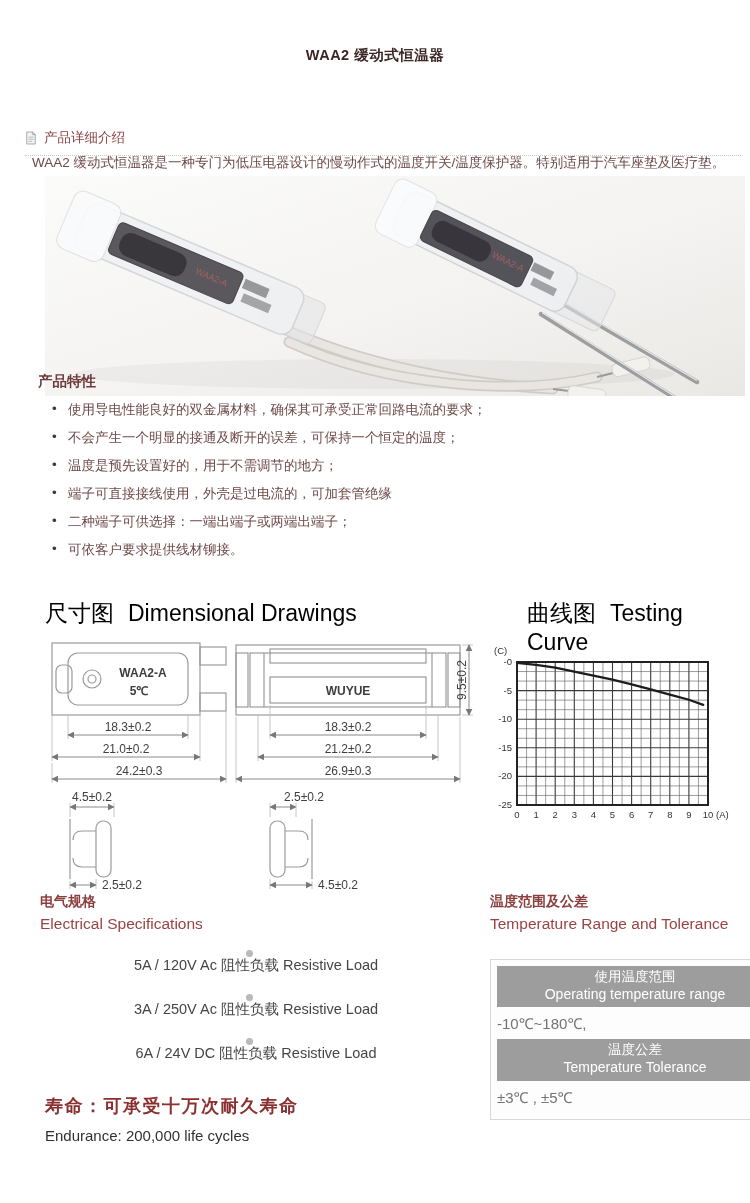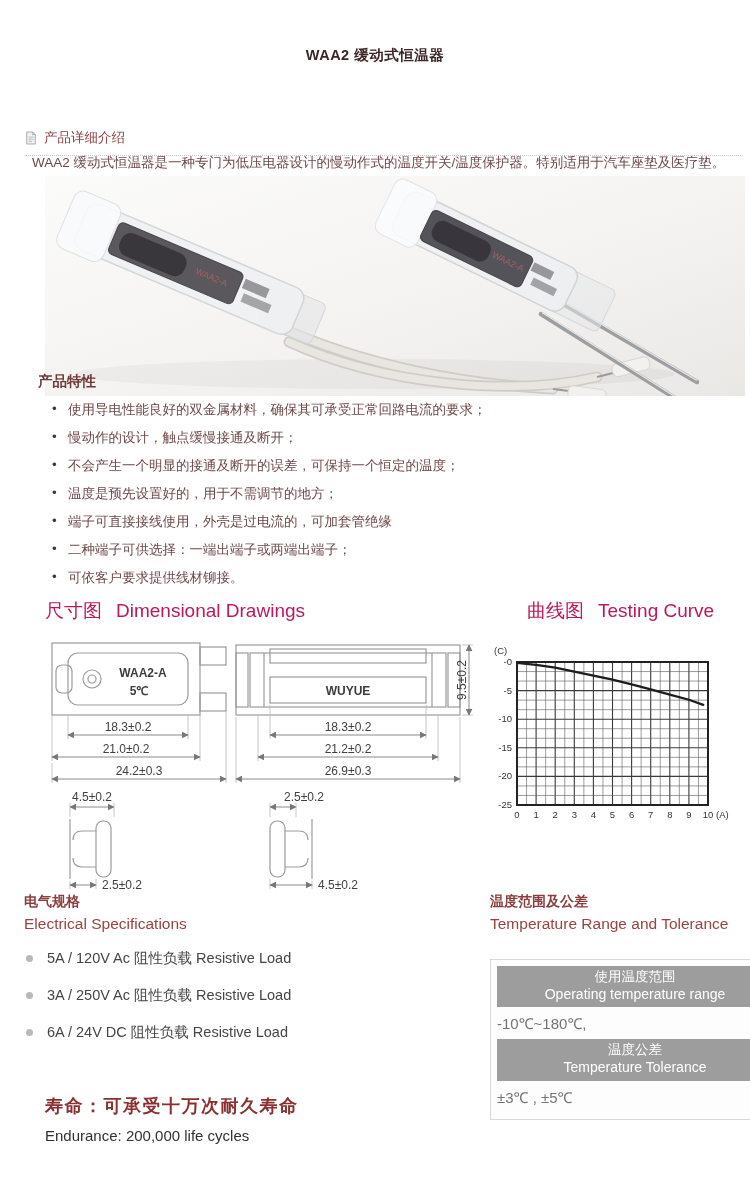--- a/index.html
+++ b/index.html
@@ -140,7 +140,6 @@
     <div class="features-header">产品特性</div>
     <ul class="features-list">
       <li>使用导电性能良好的双金属材料，确保其可承受正常回路电流的要求；</li>
-      <li>慢动作的设计，触点缓慢接通及断开；</li>
       <li>不会产生一个明显的接通及断开的误差，可保持一个恒定的温度；</li>
       <li>温度是预先设置好的，用于不需调节的地方；</li>
       <li>端子可直接接线使用，外壳是过电流的，可加套管绝缘</li>

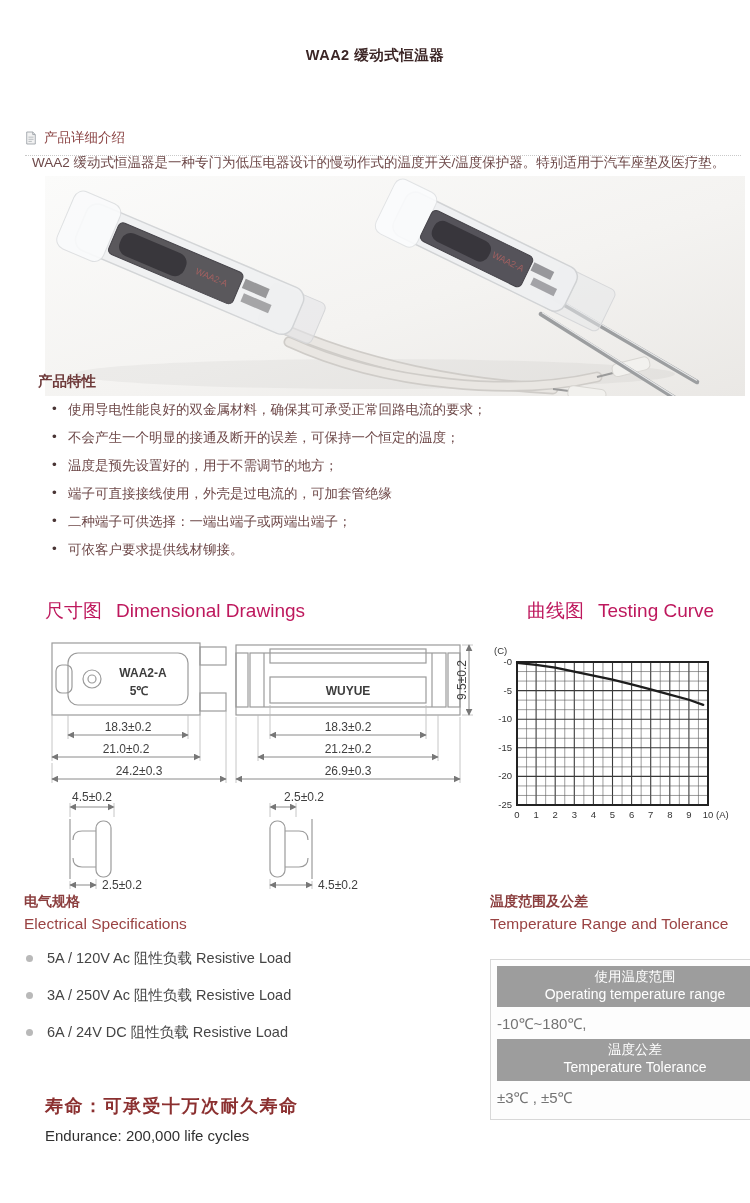--- a/index.html
+++ b/index.html
@@ -28,7 +28,7 @@
                     font-size:13.5px;line-height:14px;color:#6d4848;}
   .features-list li::before{content:"•";position:absolute;left:0;top:-1px;color:#4a3535;}
 
-  .sec-header{position:absolute;font-size:19px;color:#be185d;}
+  .sec-header{position:absolute;font-size:23px;color:#000000;}
   .sec-header .en{margin-left:14px;}
   .dim-header{left:45px;top:598px;}
   .curve-header{left:487px;top:598px;margin-left:40px;}

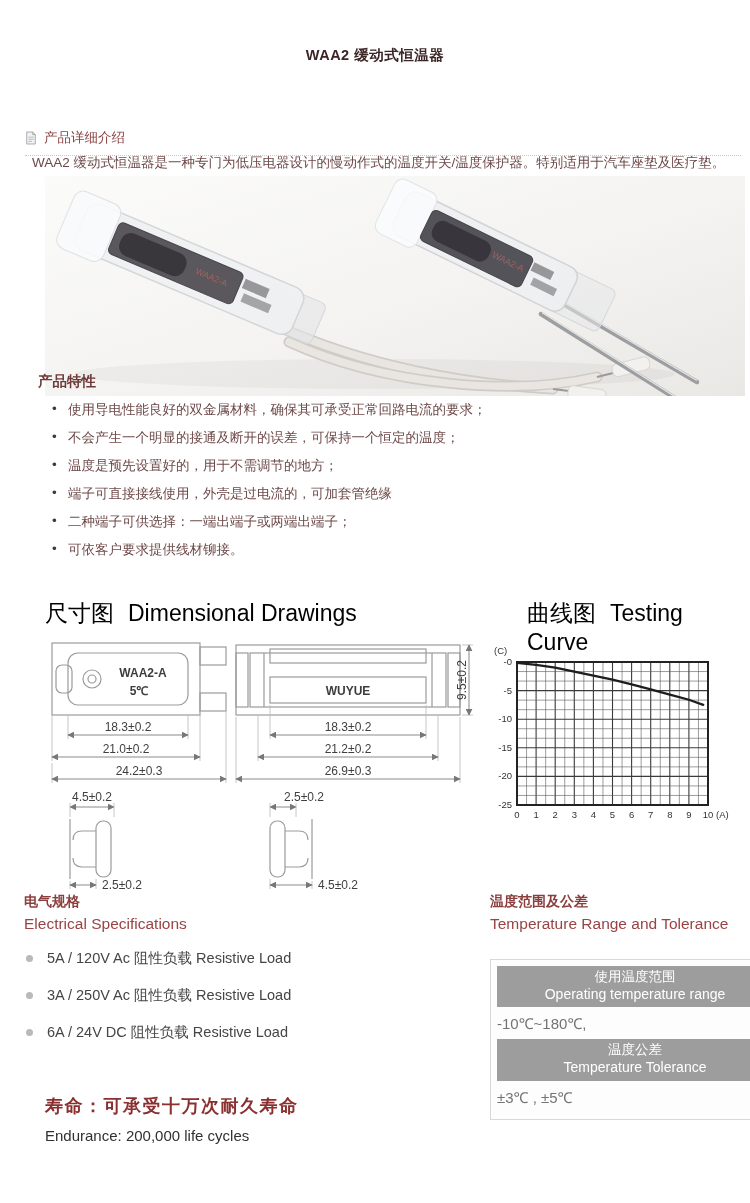--- a/index.html
+++ b/index.html
@@ -42,7 +42,7 @@
 
   .chart{position:absolute;left:480px;top:640px;width:265px;height:185px;}
 
-  .elec{position:absolute;left:24px;top:893px;width:430px;}
+  .elec{position:absolute;left:40px;top:893px;width:430px;}
   .zh-head{font-size:14px;font-weight:bold;color:#8b3e3e;}
   .en-head{font-size:15.5px;color:#9a4343;margin-top:4px;}
   .elec-list{list-style:none;margin:17px 0 0 2px;padding:0;}

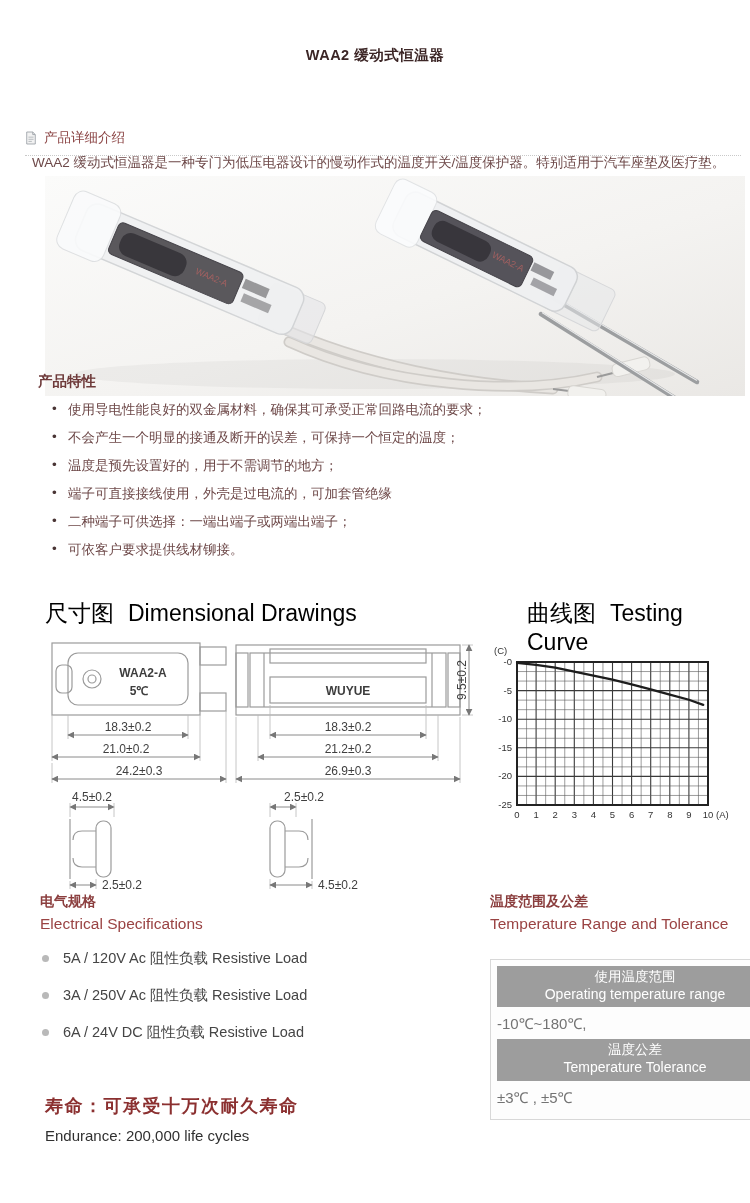--- a/index.html
+++ b/index.html
@@ -47,7 +47,7 @@
   .en-head{font-size:15.5px;color:#9a4343;margin-top:4px;}
   .elec-list{list-style:none;margin:17px 0 0 2px;padding:0;}
   .elec-list li{display:flex;align-items:center;margin-bottom:21px;
-                font-size:14.5px;line-height:16px;color:#454545;}
+                font-size:14.5px;line-height:16px;color:#454545;flex-direction:column;}
   .elec-list .dot{width:7px;height:7px;border-radius:50%;background:#b9b9b9;
                   margin-right:14px;flex:0 0 auto;}
 

